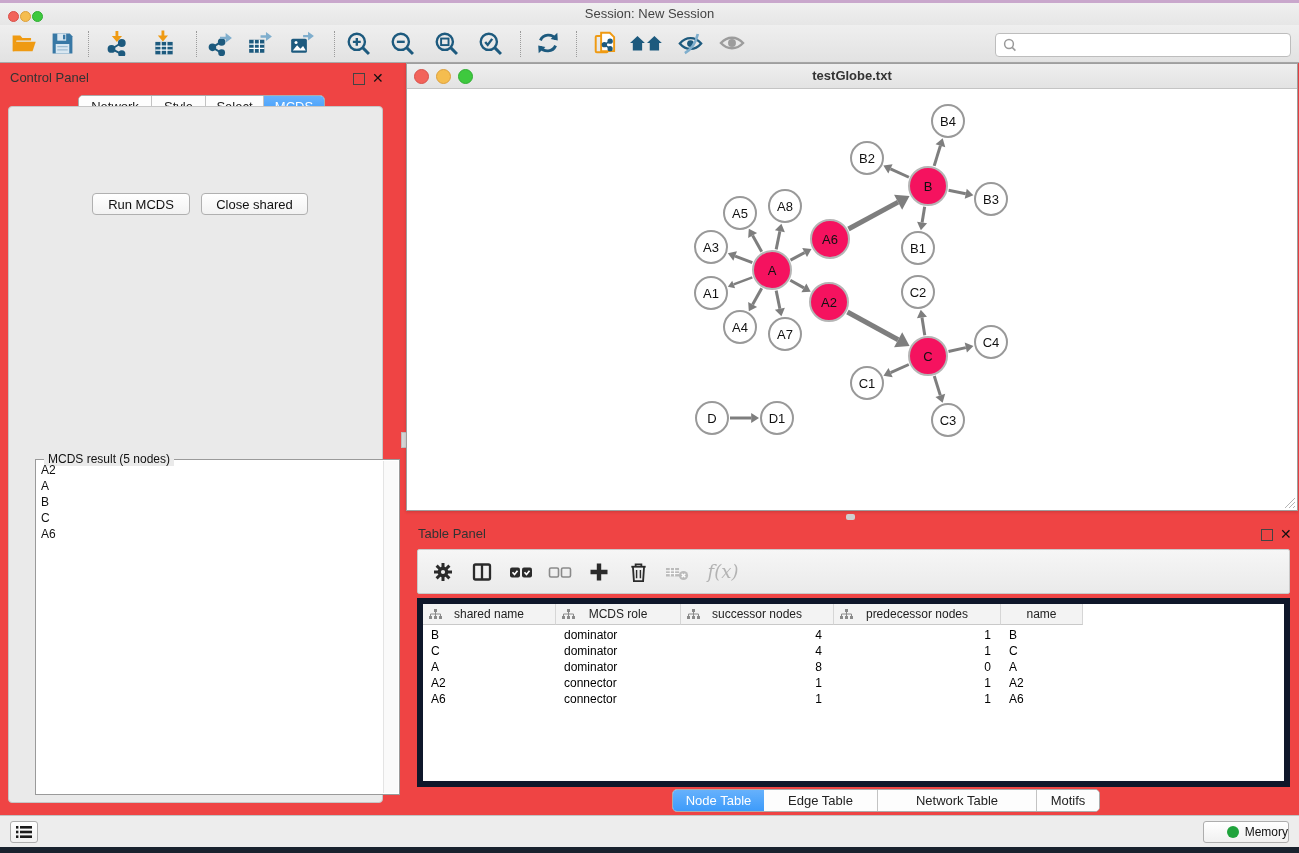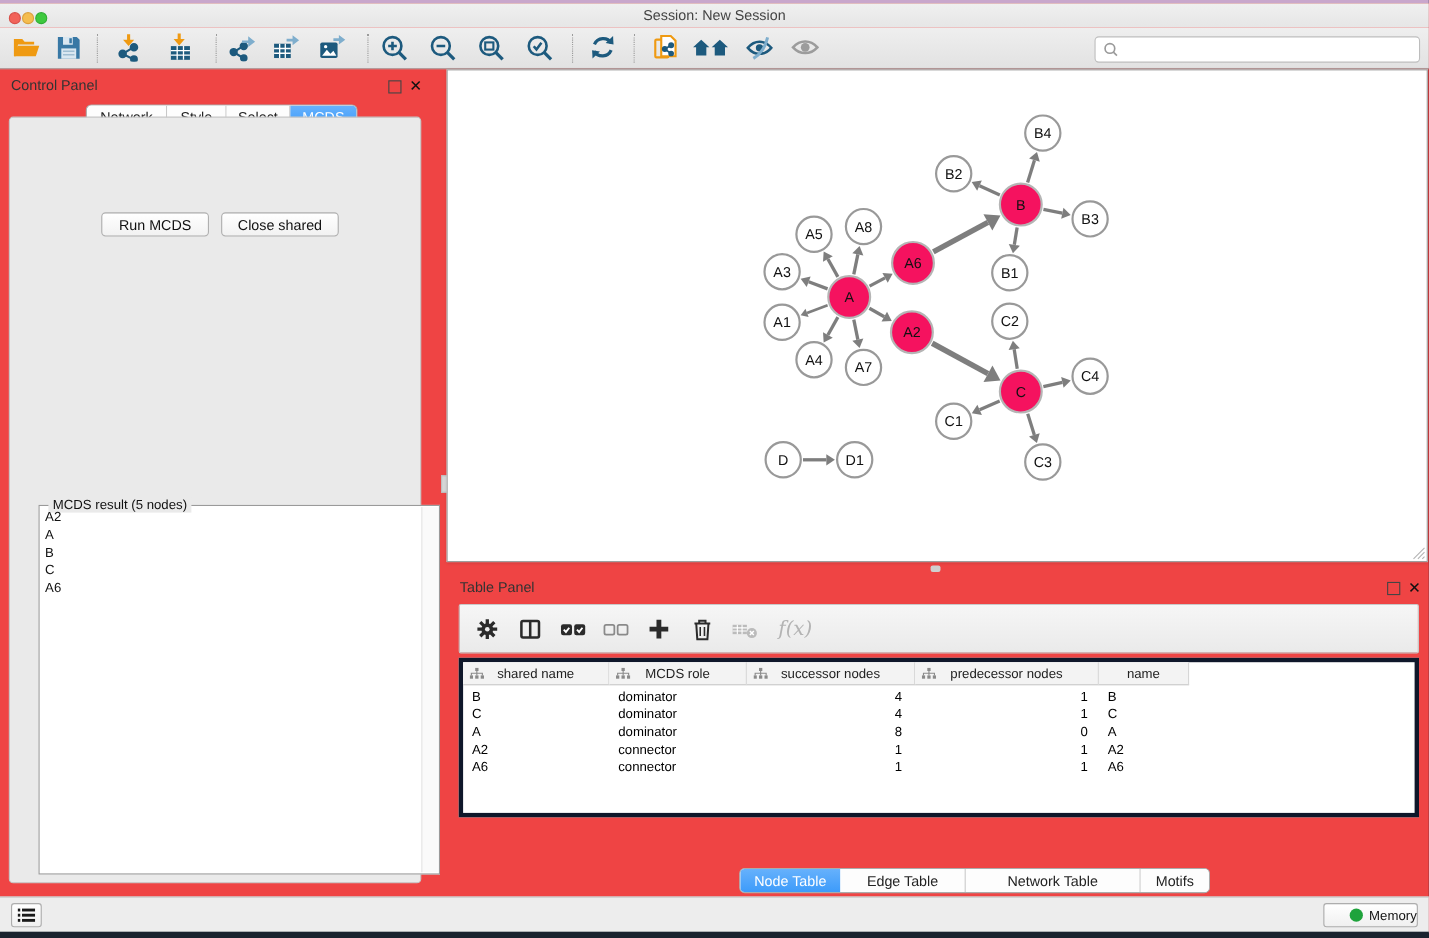--- a/index.html
+++ b/index.html
@@ -284,6 +284,12 @@
     <div class="abs divider-handle"></div>
 
     <div class="abs net-window">
+      <div class="abs net-titlebar">
+        <div class="abs tl red" style="left:7px;top:5px;width:13px;height:13px;"></div>
+        <div class="abs tl yellow" style="left:29px;top:5px;width:13px;height:13px;"></div>
+        <div class="abs tl green" style="left:51px;top:5px;width:13px;height:13px;"></div>
+        <div class="net-title">testGlobe.txt</div>
+      </div>
       <svg id="graph" class="abs net-canvas" width="890" height="422" viewBox="0 0 890 422">
           <line x1="345.35035698573034" y1="174.5911182077344" x2="328.1409899889598" y2="168.1023404876406" stroke="#7E7E7E" stroke-width="3"></line>
           <polygon points="320.84255115508824,165.35047010765624 329.94028985279573,163.33028432703225 326.3416901251239,172.87439664824893" fill="#7E7E7E"></polygon>

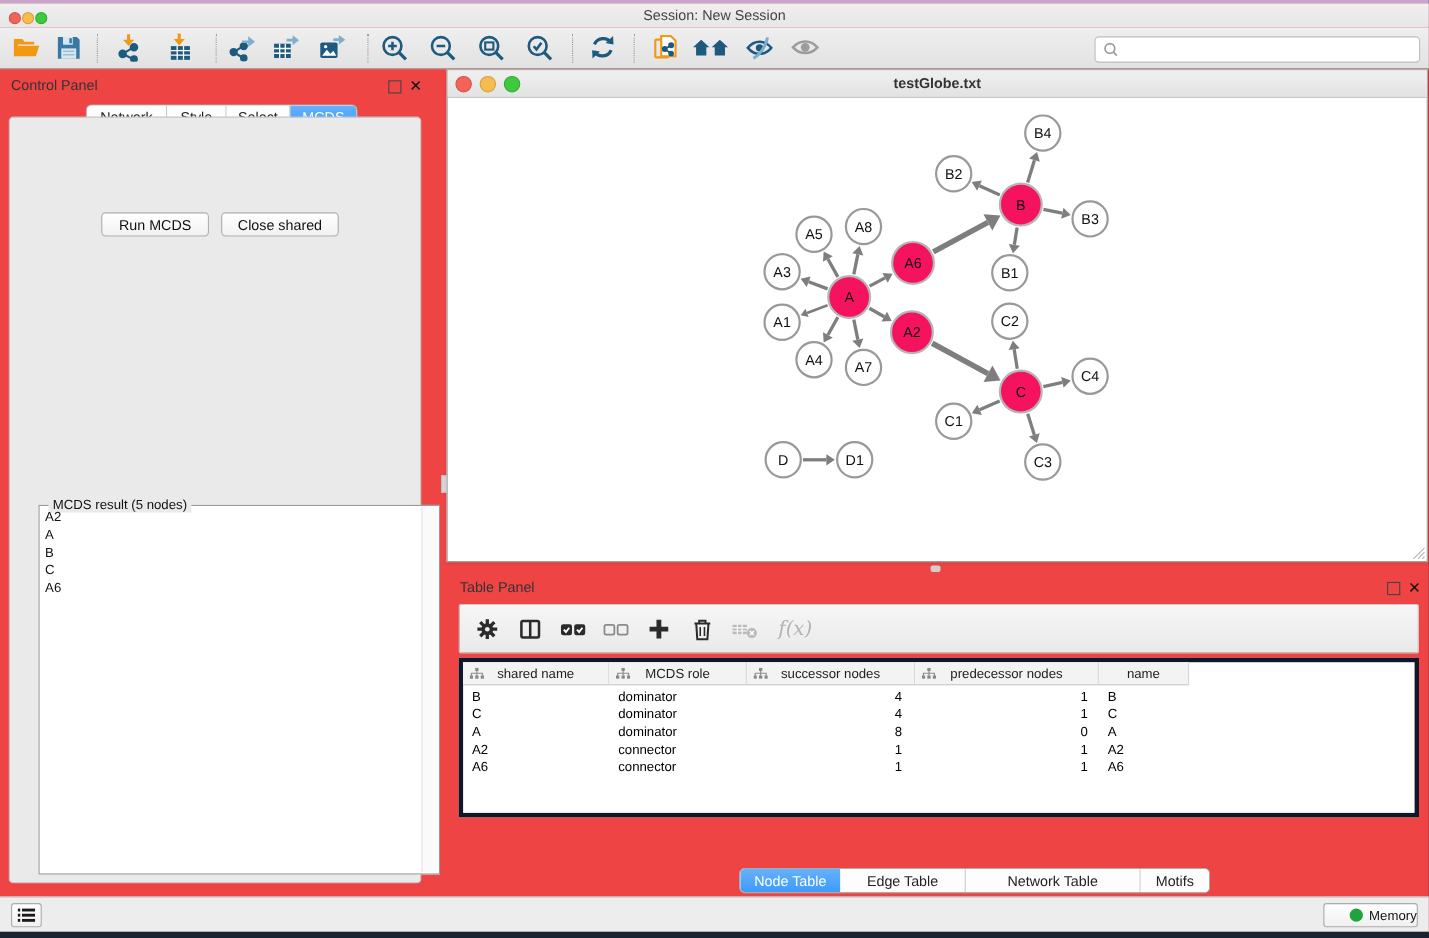--- a/index.html
+++ b/index.html
@@ -72,7 +72,7 @@
               display:flex;align-items:center;gap:13px;padding-left:12px;}
   .tp-icon{width:26px;height:26px;display:flex;align-items:center;justify-content:center;}
   .fx{font-family:"DejaVu Serif",serif;font-style:italic;font-size:18px;color:#B3B3B3;}
-  .ntable{left:12px;top:80px;width:873px;height:145px;background:#fff;border:4px solid #0f172a;box-sizing:border-box;}
+  .ntable{left:12px;top:80px;width:873px;height:189px;background:#fff;border:6px solid #0f172a;box-sizing:border-box;}
   .thead{position:absolute;left:0;top:0;height:21px;display:flex;}
   .th{position:relative;background:#F3F3F3;border-right:1px solid #D6D6D6;border-bottom:1px solid #C9C9C9;
       box-sizing:border-box;display:flex;align-items:center;justify-content:center;font-size:12px;color:#222;}

